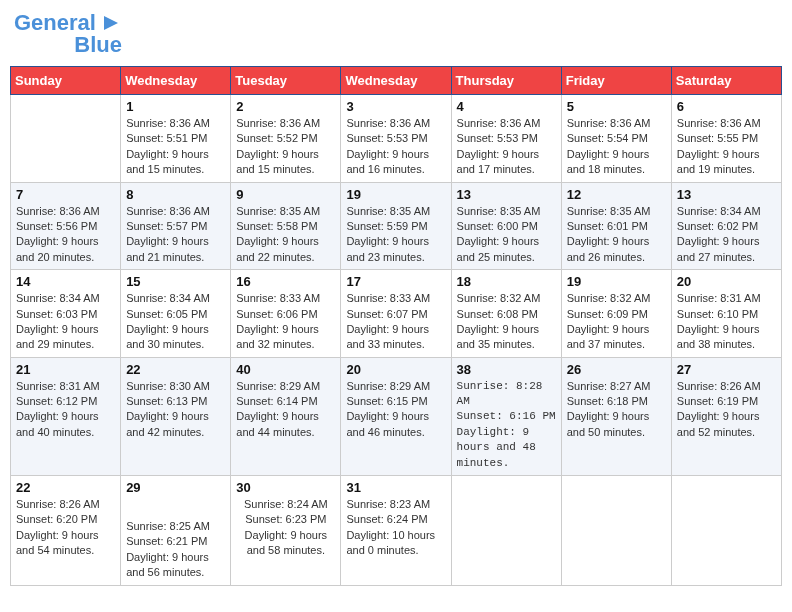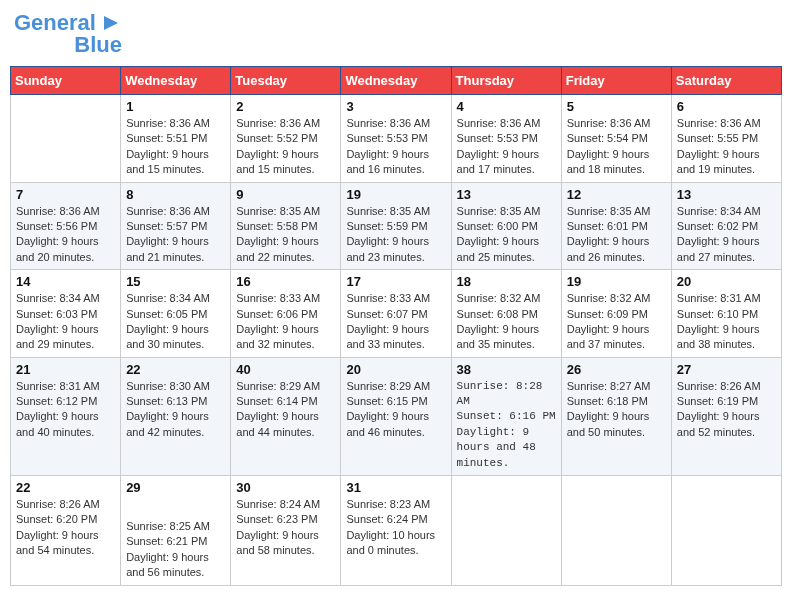--- a/index.html
+++ b/index.html
@@ -312,7 +312,7 @@
         </td>
         <td>
           <span class="day-number">30</span>
-          <div class="day-info" style="white-space: pre-line;">Sunrise: 8:24 AM
+          <div class="day-info" style="white-space: pre-line; text-align: center;">Sunrise: 8:24 AM
 Sunset: 6:23 PM
 Daylight: 9 hours and 58 minutes.</div>
         </td>

